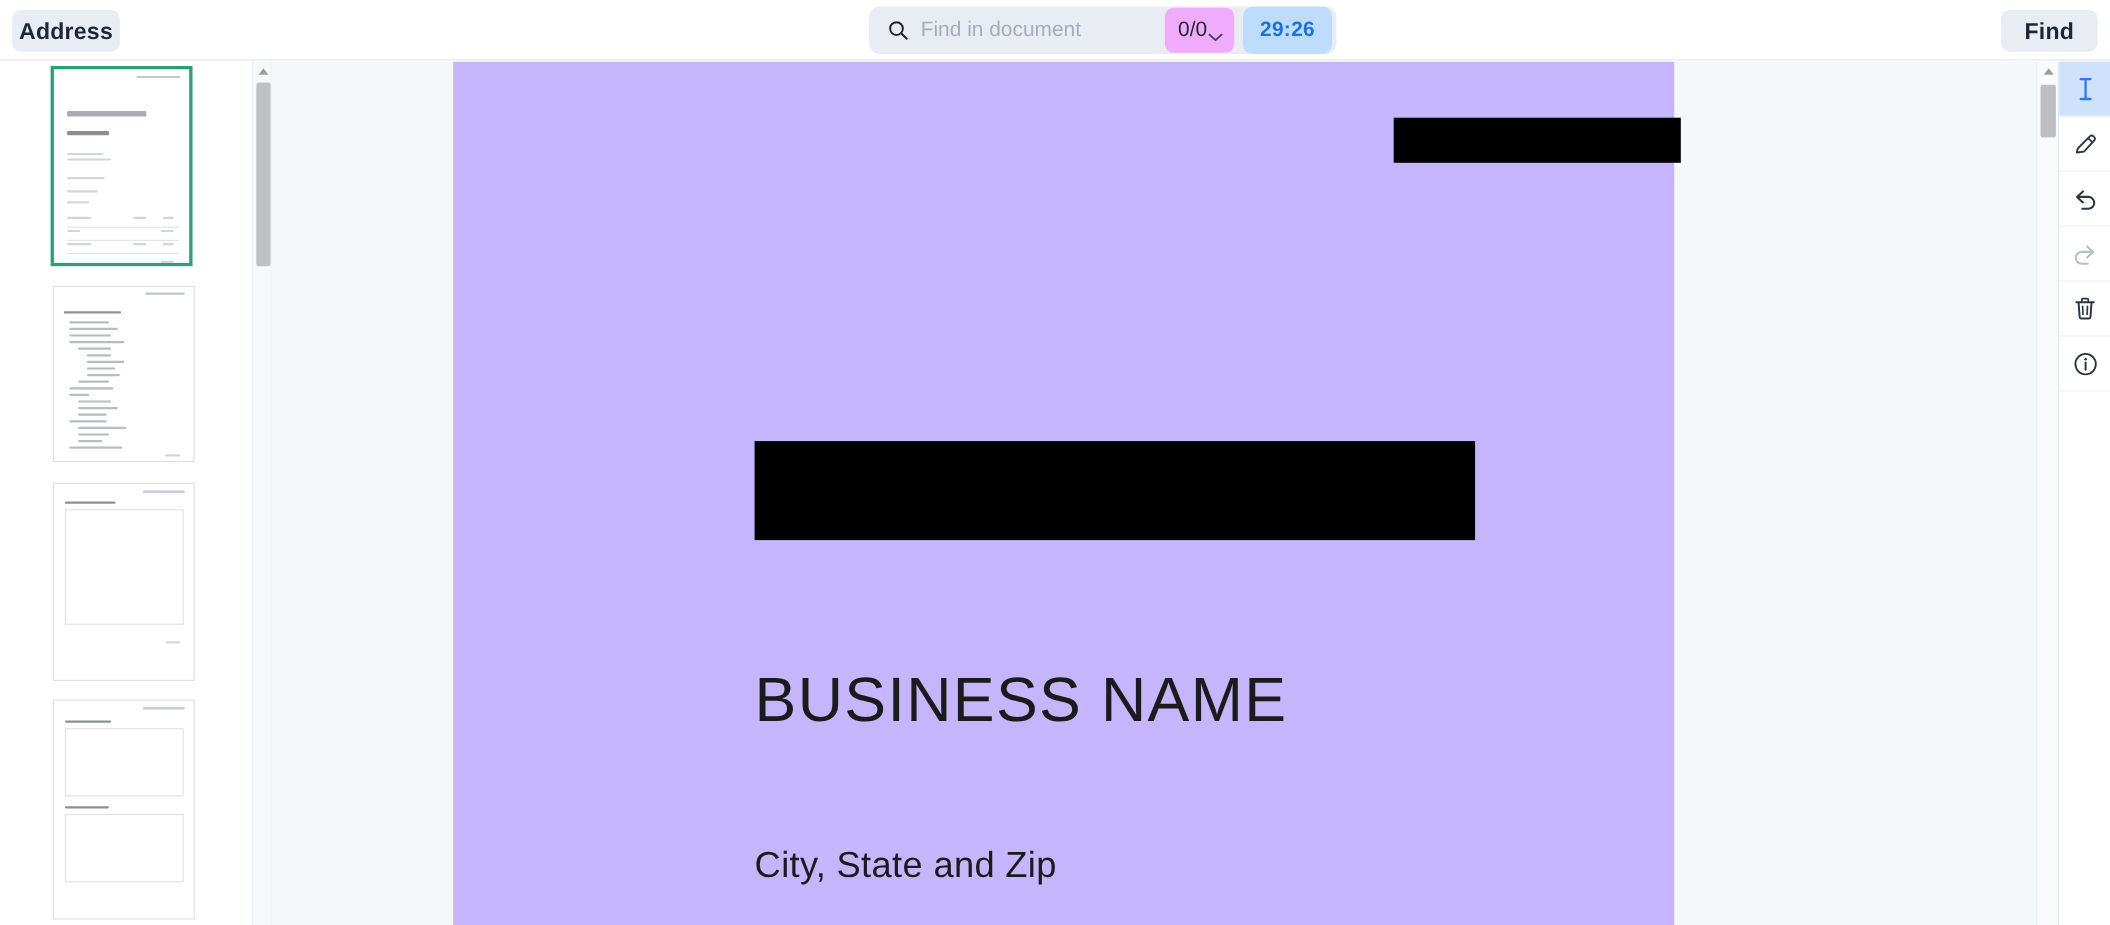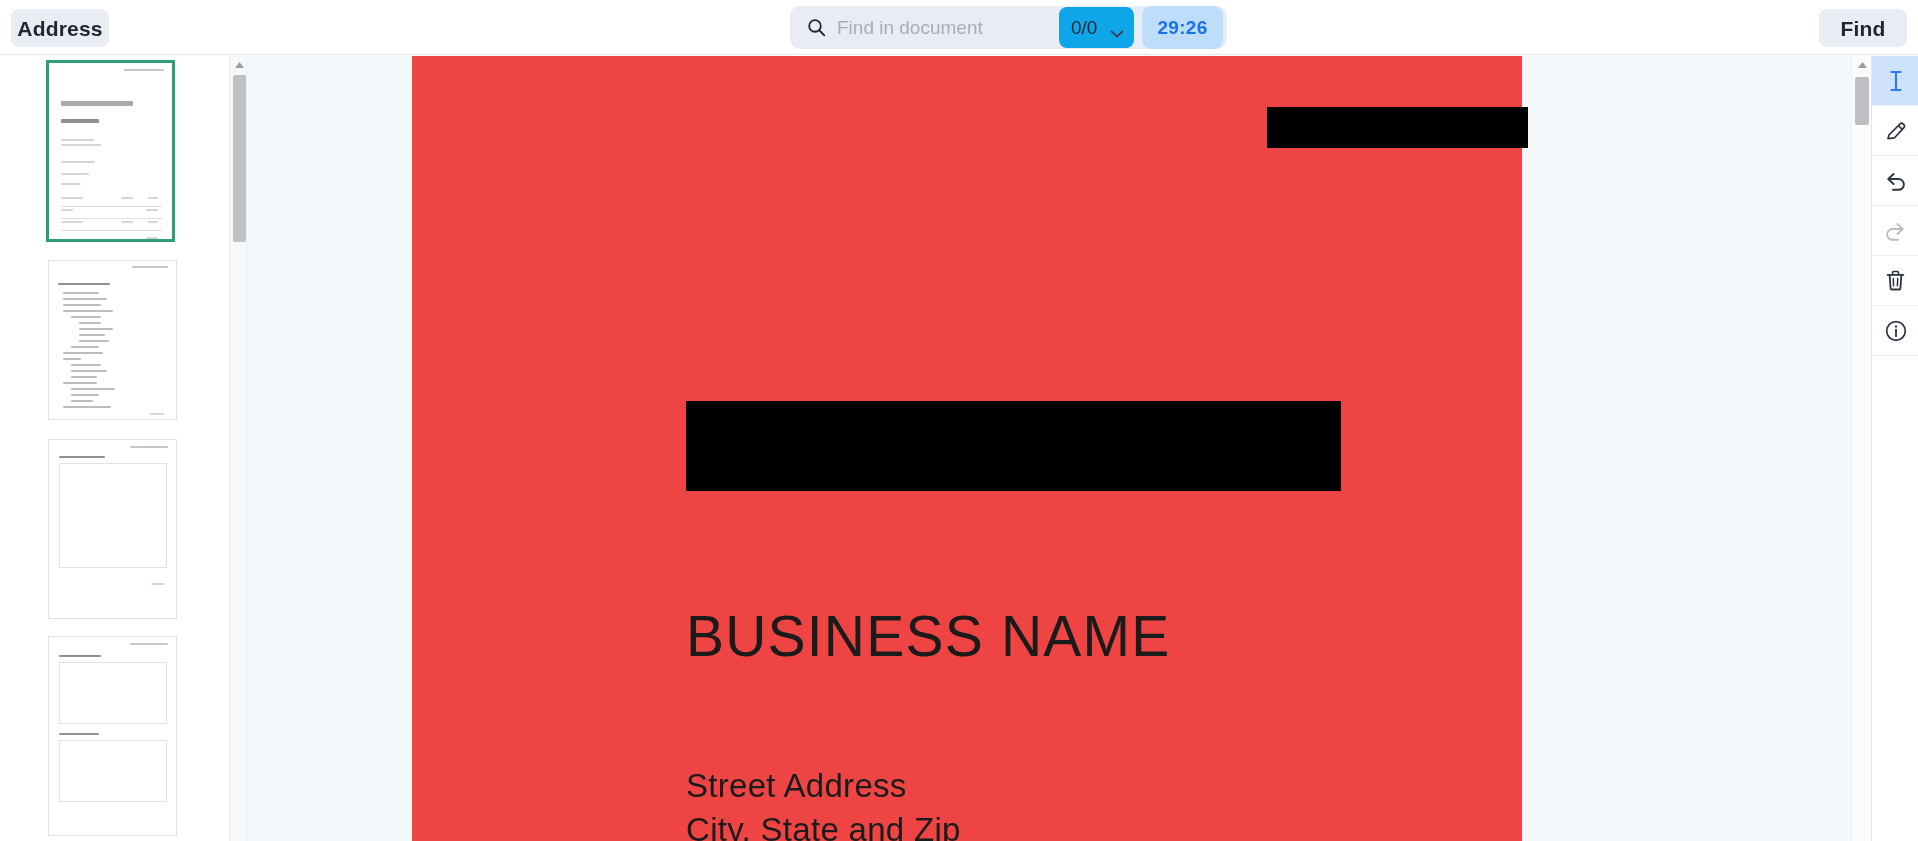--- a/index.html
+++ b/index.html
@@ -88,11 +88,11 @@
   #match-stepper {
     display: flex;
     align-items: center;
-    background: #0ea5e9;
+    background: #f0abfc;
     border-radius: 8px;
     height: 41px;
     padding: 0 7px 0 12px;
-    gap: 12px;
+    gap: 0;
   }
 
   #match-count {

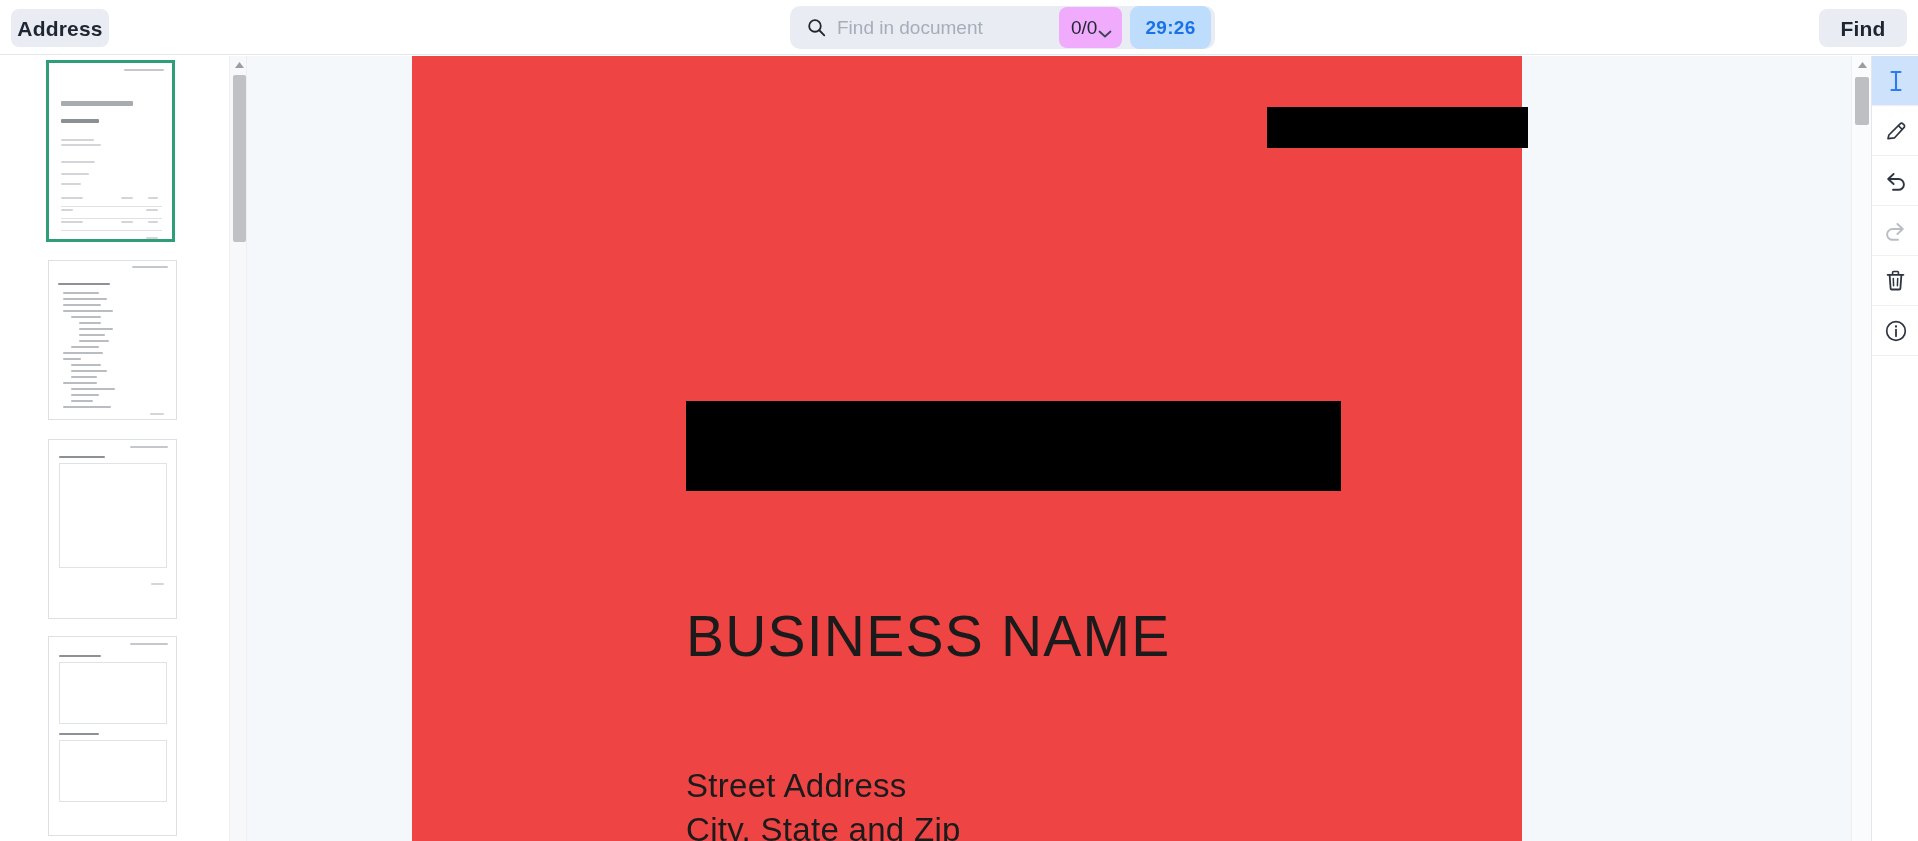--- a/index.html
+++ b/index.html
@@ -201,7 +201,7 @@
     left: 165px; top: 0;
     width: 1110px;
     height: 785px;
-    background: #ef4444;
+    background: #c4b5fd;
   }
 
   .redaction {

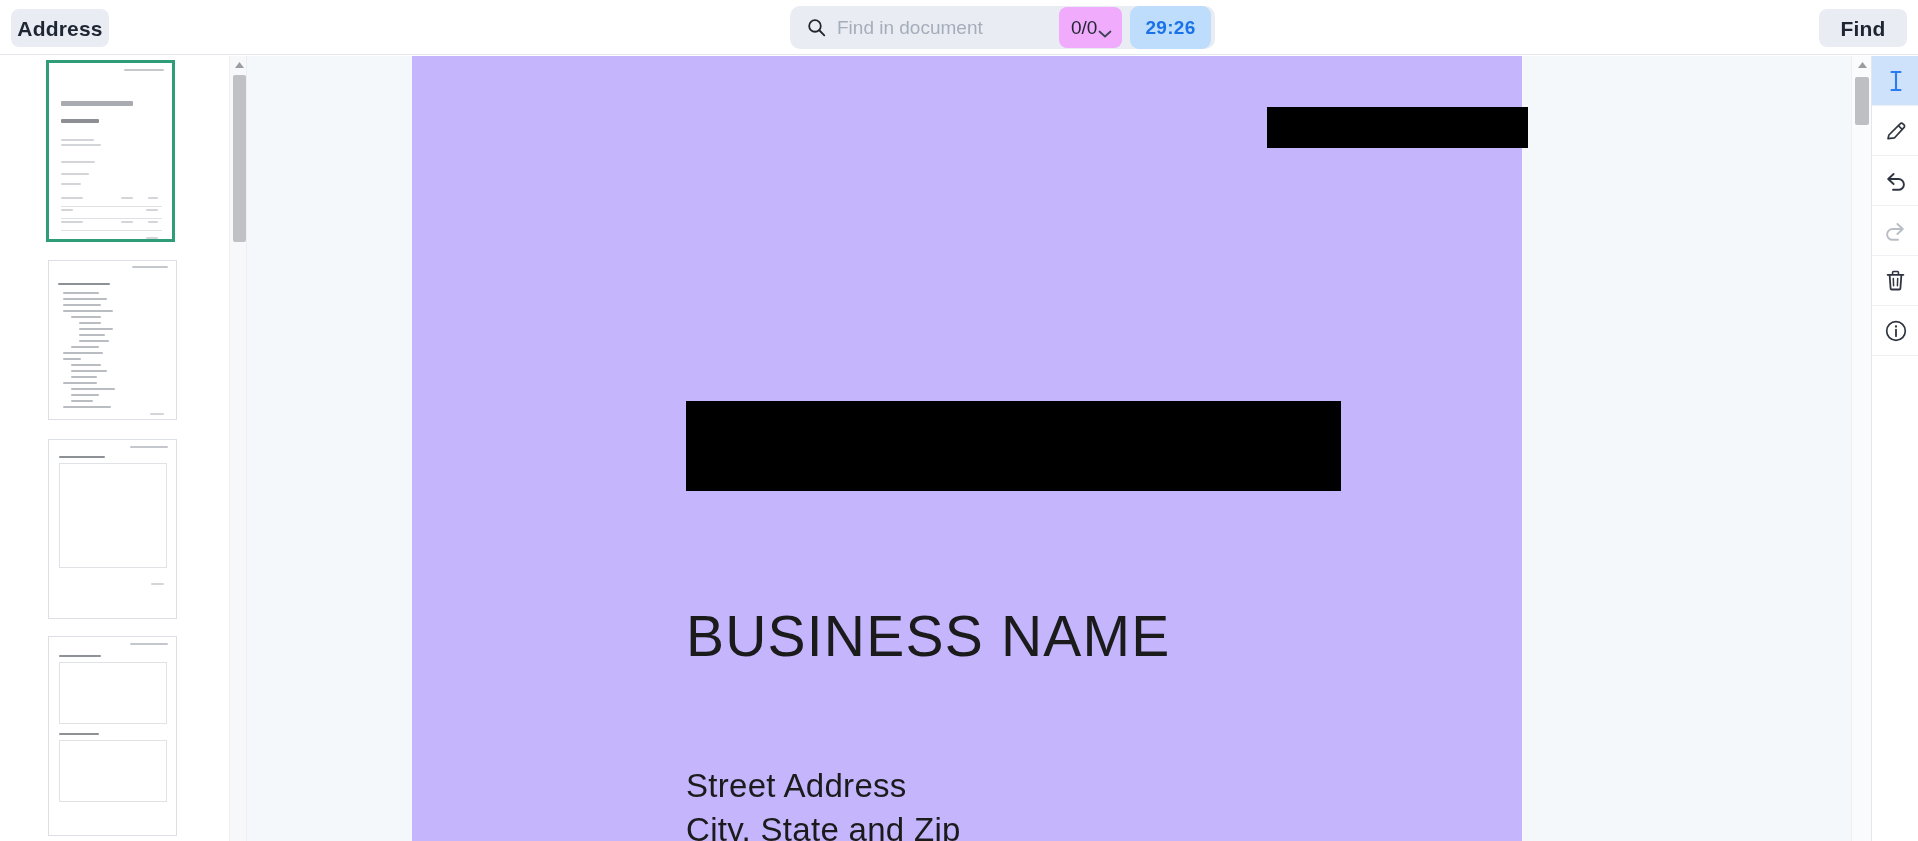--- a/index.html
+++ b/index.html
@@ -402,7 +402,6 @@
     <div id="business-name">BUSINESS NAME</div>
 
     <div id="address-block">
-      <div>Street Address</div>
       <div>City, State and Zip</div>
     </div>
   </div>

